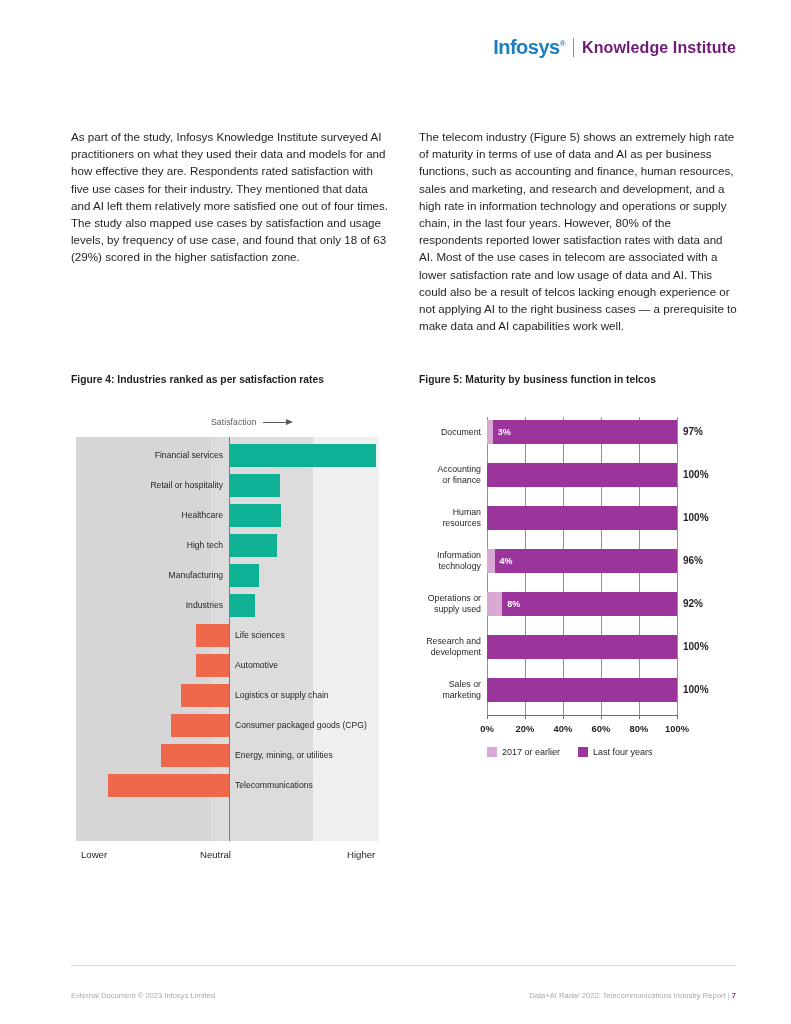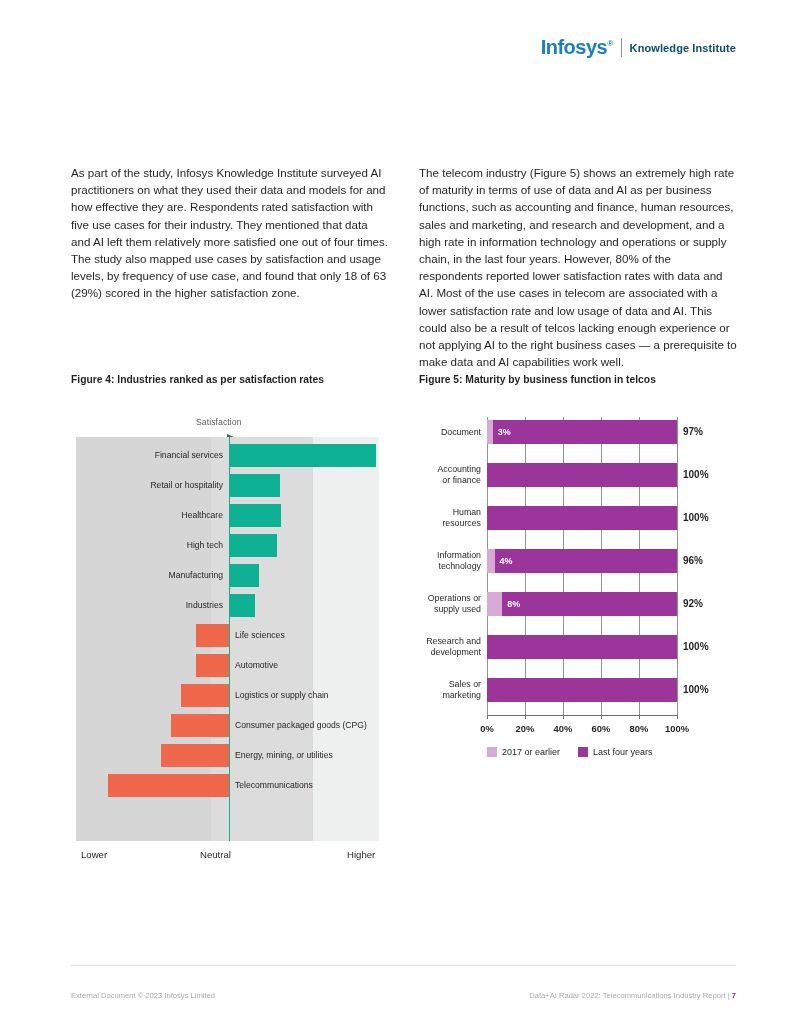--- a/index.html
+++ b/index.html
@@ -22,7 +22,7 @@
   }
   .brand-logo .reg { font-size: 8px; vertical-align: super; }
   .brand-rule { width: 1px; height: 19px; background: #8e9094; }
-  .brand-sub { font-size: 11px; font-weight: 600; color: #0c4a6e; letter-spacing: 0.1px; }
+  .brand-sub { font-size: 16px; font-weight: 600; color: #701a75; letter-spacing: 0.1px; }
 
   
   .page-title {

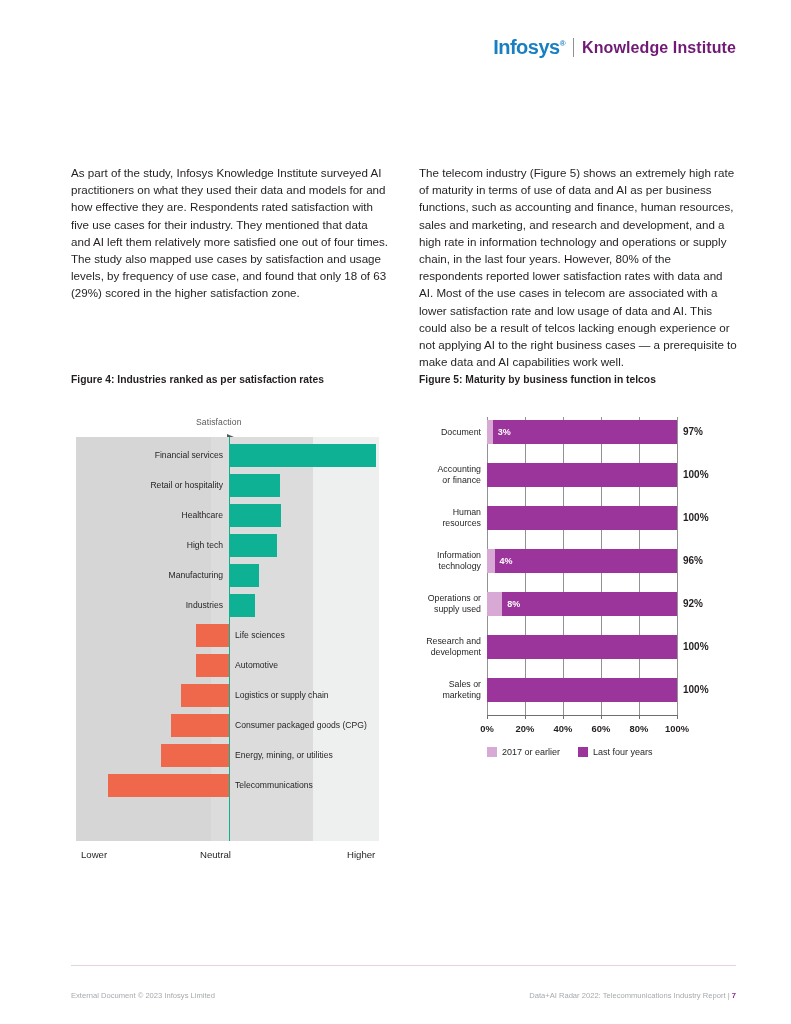--- a/index.html
+++ b/index.html
@@ -35,7 +35,7 @@
   .col { position: absolute; width: 318px; font-size: 11.6px; line-height: 17.2px; color: #231f20; }
   .col.left  { left: 71px;  top: 128px; }
   .col.right { left: 419px; top: 128px; }
-  .col p { margin-bottom: 13px; margin-top: 36px; }
+  .col p { margin-bottom: 13px; }
 
   
   .fig-caption { position: absolute; font-size: 10.3px; font-weight: 700; color: #231f20; }

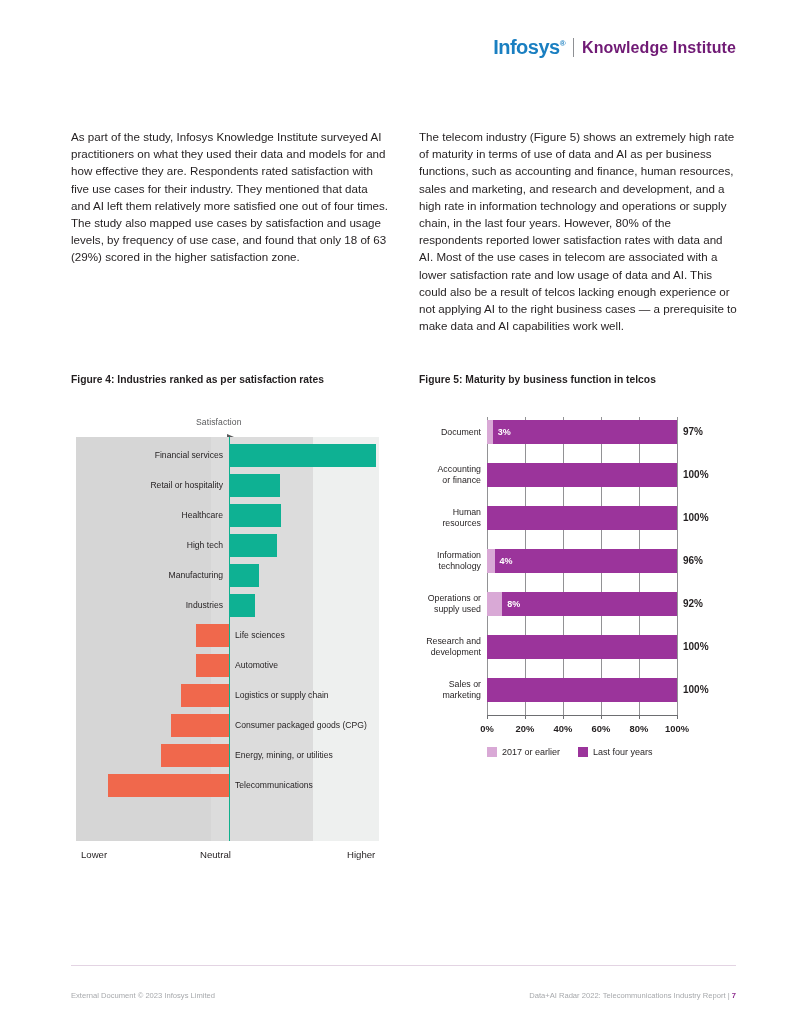--- a/index.html
+++ b/index.html
@@ -45,9 +45,9 @@
   
   #fig4 { position: absolute; left: 71px; top: 405px; width: 320px; height: 460px; }
   .sat-axis-label {
-    position: absolute; left: 125px; top: 12px;
+    position: absolute; left: 140px; top: 12px;
     font-size: 8.6px; color: #58595b; letter-spacing: 0.1px;
-    display: flex; align-items: center; gap: 6px; flex-direction: column;
+    display: flex; align-items: center; gap: 6px;
   }
   .sat-arrow { display: inline-block; width: 30px; height: 8px; position: relative; }
   .sat-arrow::before { content:""; position:absolute; left:0; top:3.5px; width: 24px; height: 1.2px; background:#58595b; }

